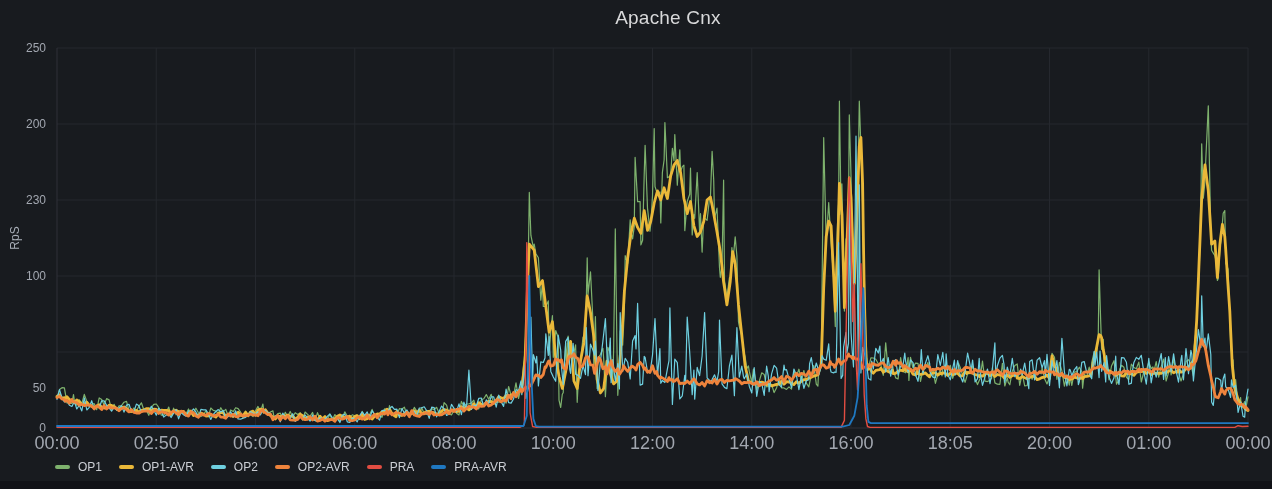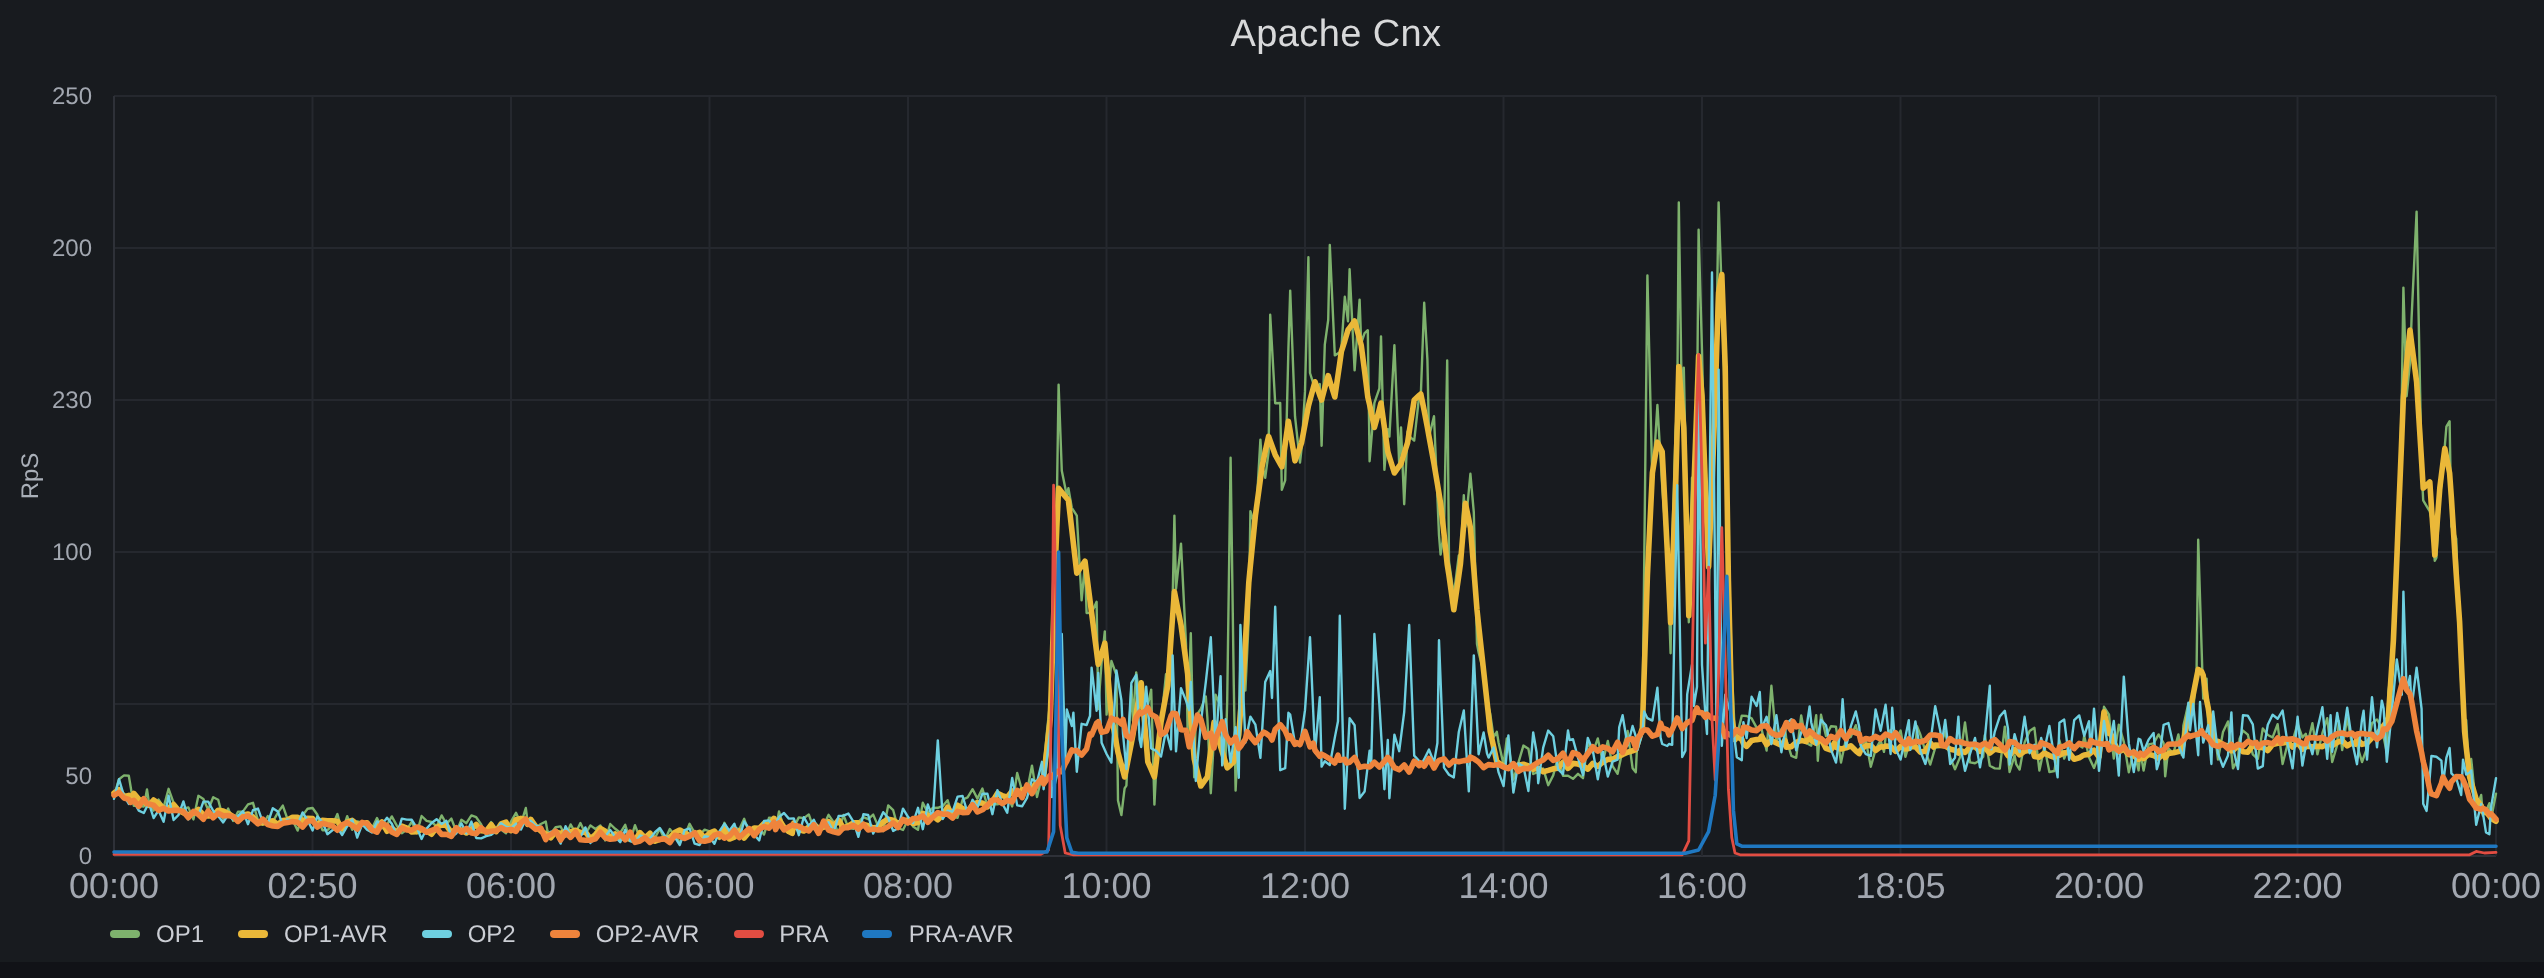--- a/index.html
+++ b/index.html
@@ -44,7 +44,7 @@
         <div class="xtick" style="left: 823px; top: 436px;">16:00</div>
         <div class="xtick" style="left: 922.25px; top: 436px;">18:05</div>
         <div class="xtick" style="left: 1021.5px; top: 436px;">20:00</div>
-        <div class="xtick" style="left: 1120.75px; top: 436px;">22:00</div>
+        <div class="xtick" style="left: 1120.75px; top: 436px;">01:00</div>
         <div class="xtick" style="left: 1220px; top: 436px;">00:00</div>
       </div>
     <svg id="chart" class="plot-svg" width="1272" height="481">

